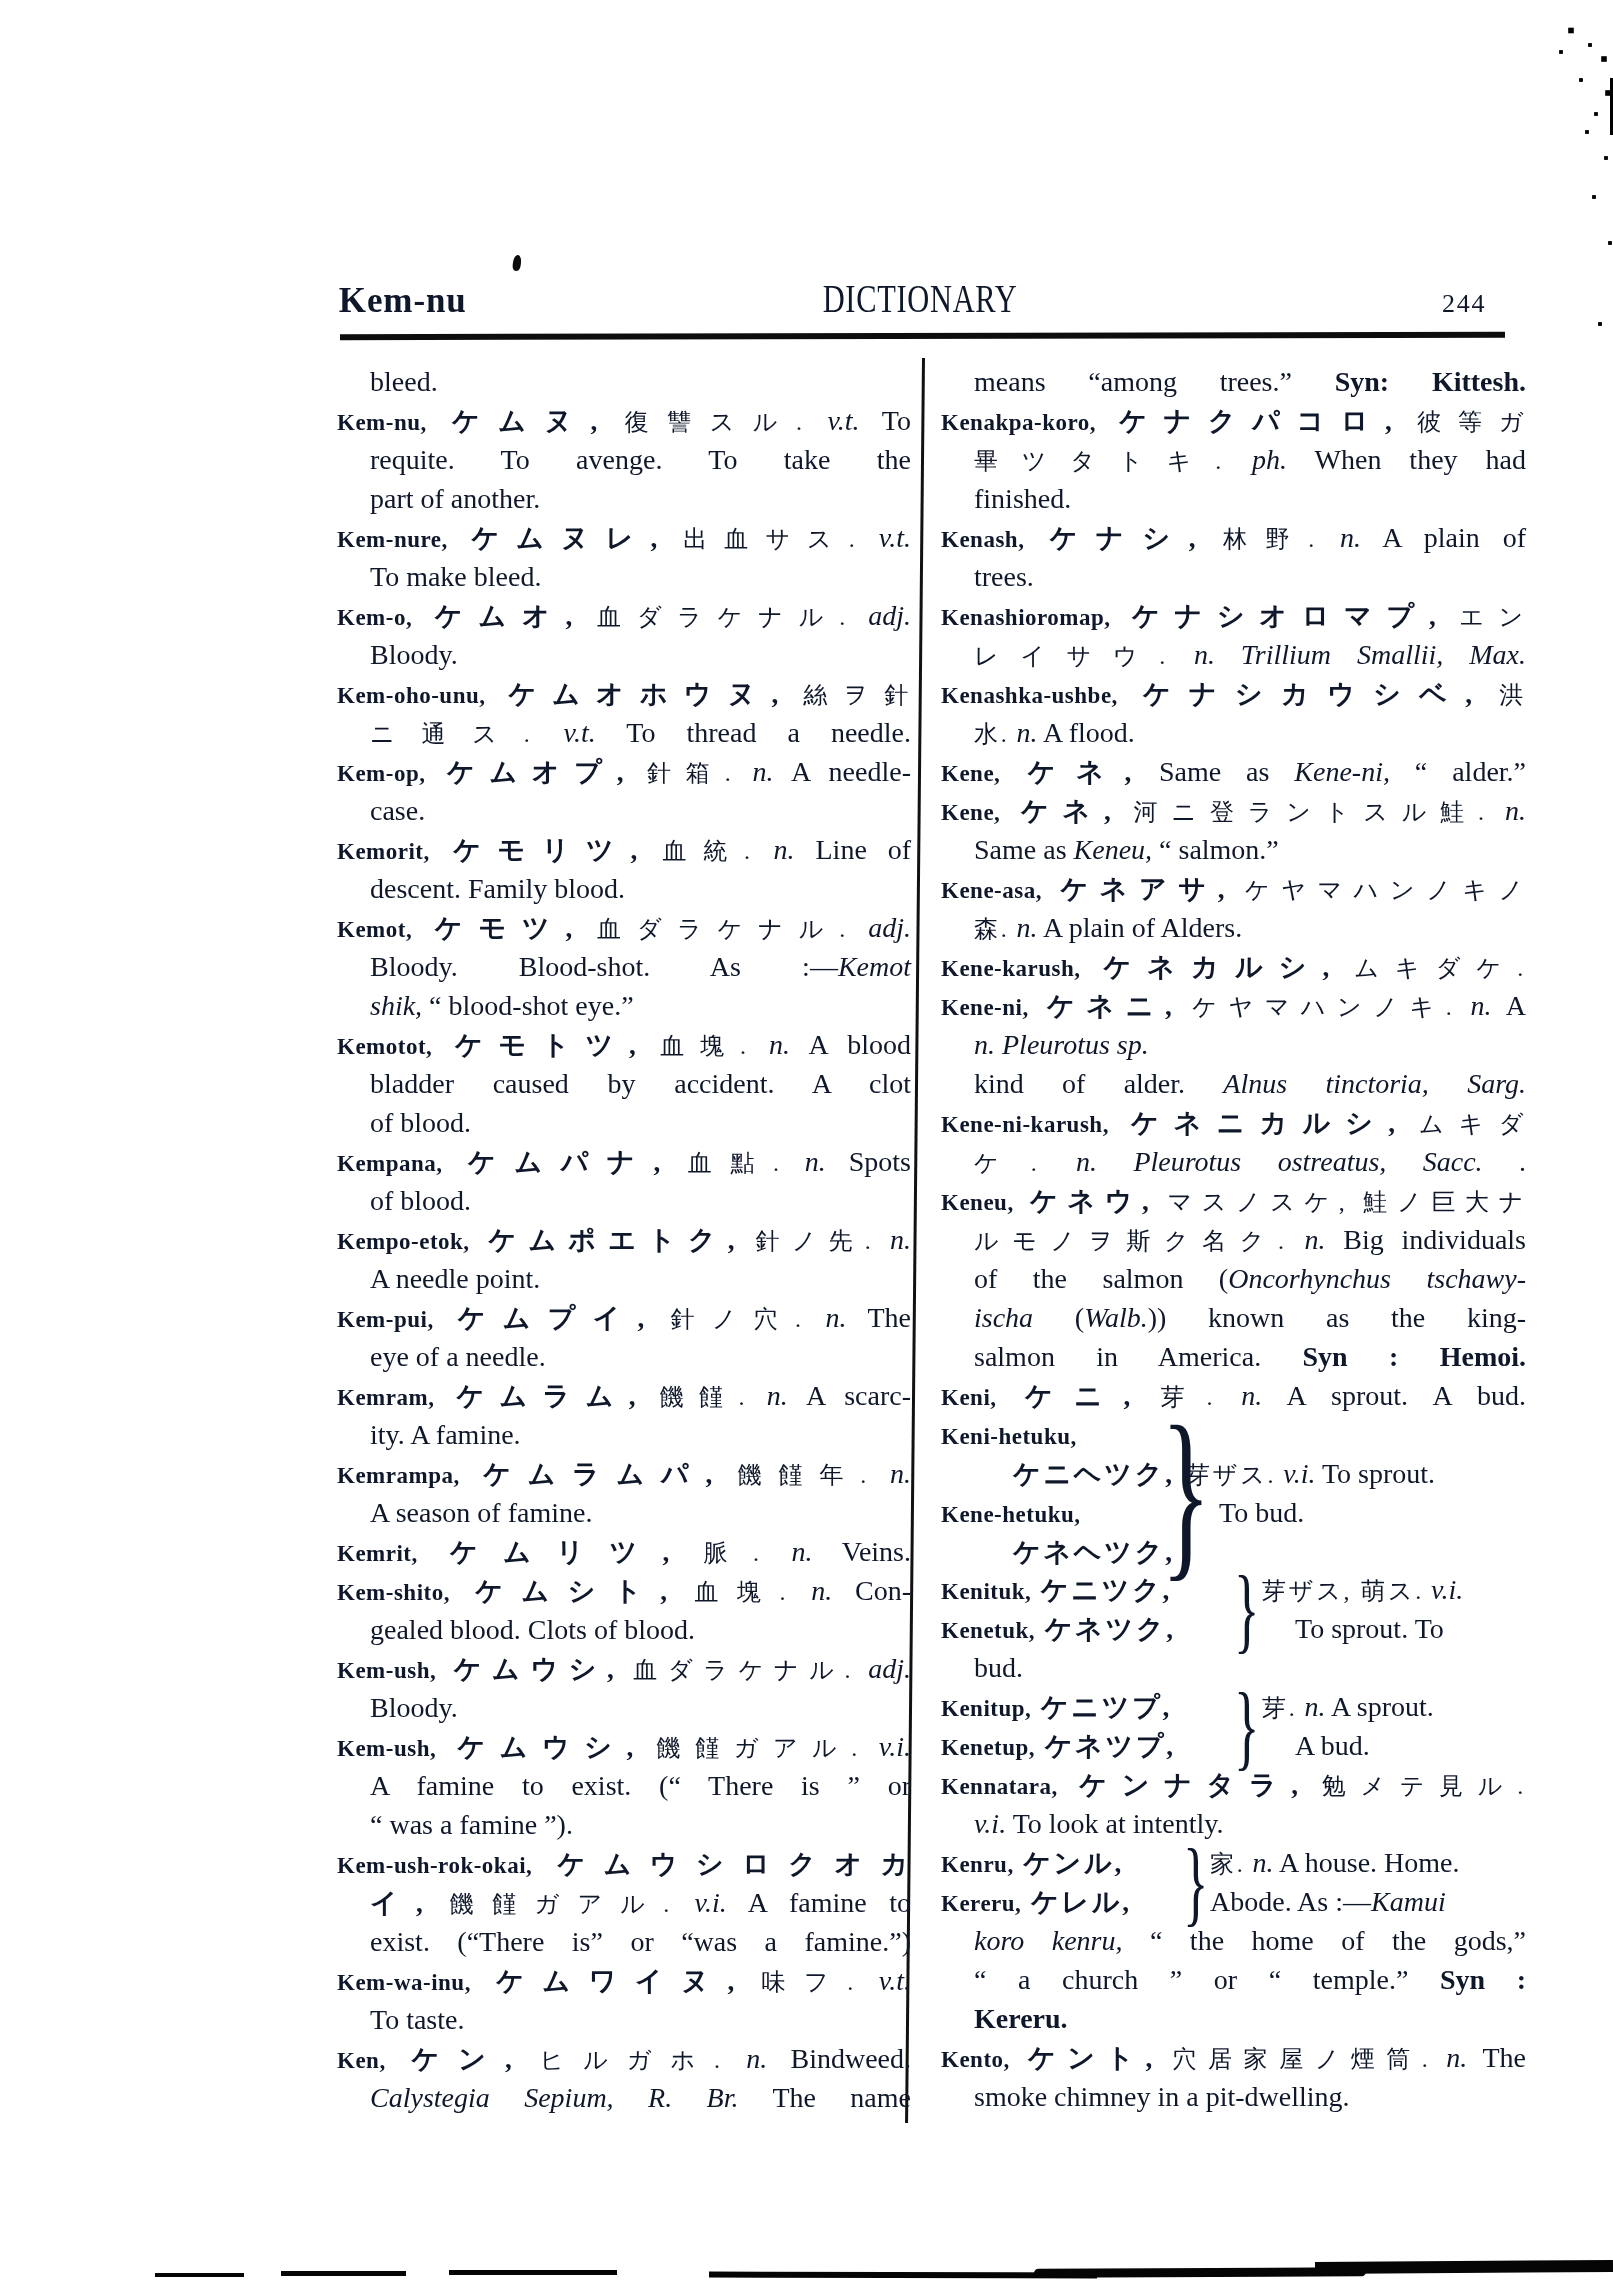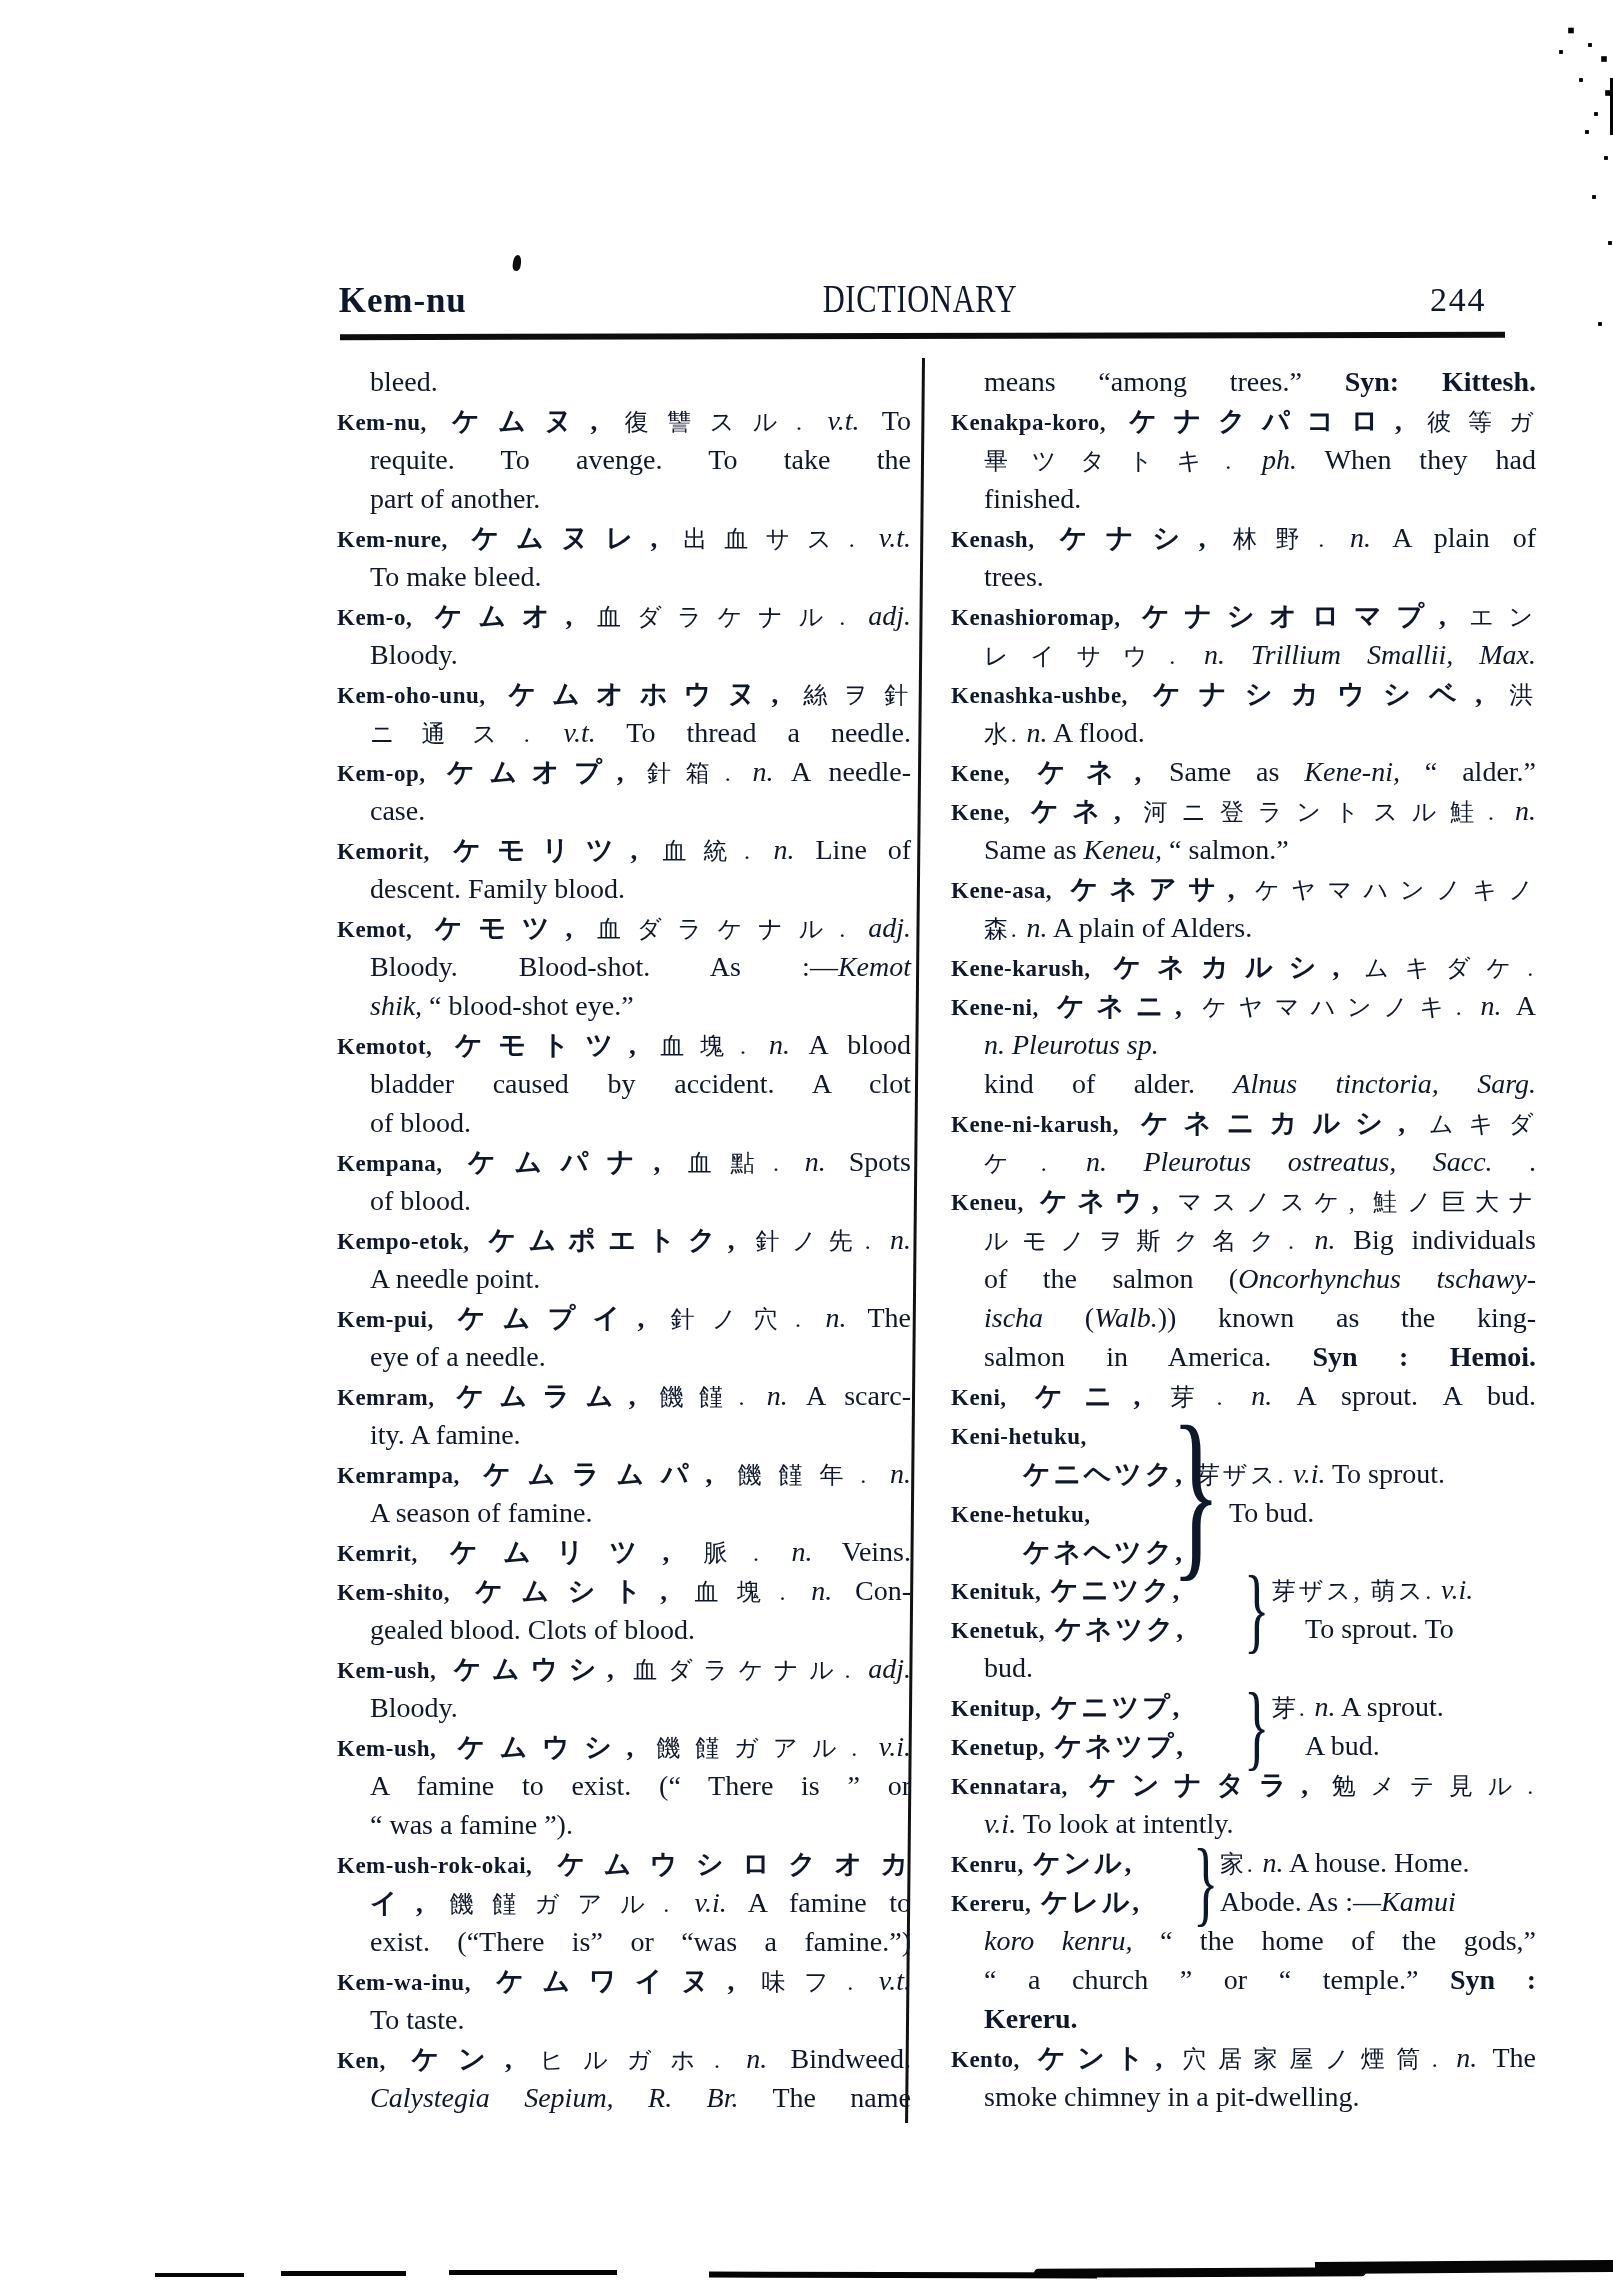--- a/index.html
+++ b/index.html
@@ -13,7 +13,7 @@
   .h-left{position:absolute;left:1.8px;bottom:0;font-size:35px;font-weight:700;letter-spacing:0.9px;}
   .h-center{position:absolute;left:0;right:0;bottom:0;text-align:center;font-size:39px;
             letter-spacing:0.9px;transform:scaleX(.78);transform-origin:center;}
-  .h-right{position:absolute;right:16.6px;bottom:1.8px;font-size:34px;letter-spacing:1.8px;}
+  .h-right{position:absolute;right:16.6px;bottom:1.8px;font-size:26px;letter-spacing:1.8px;}
   .rule{position:absolute;left:340px;top:333px;width:1165px;height:5.5px;background:#0d0d0d;
         transform:rotate(-0.12deg);}
   .divider{position:absolute;left:922px;top:358px;width:2.8px;height:1765px;background:#111;

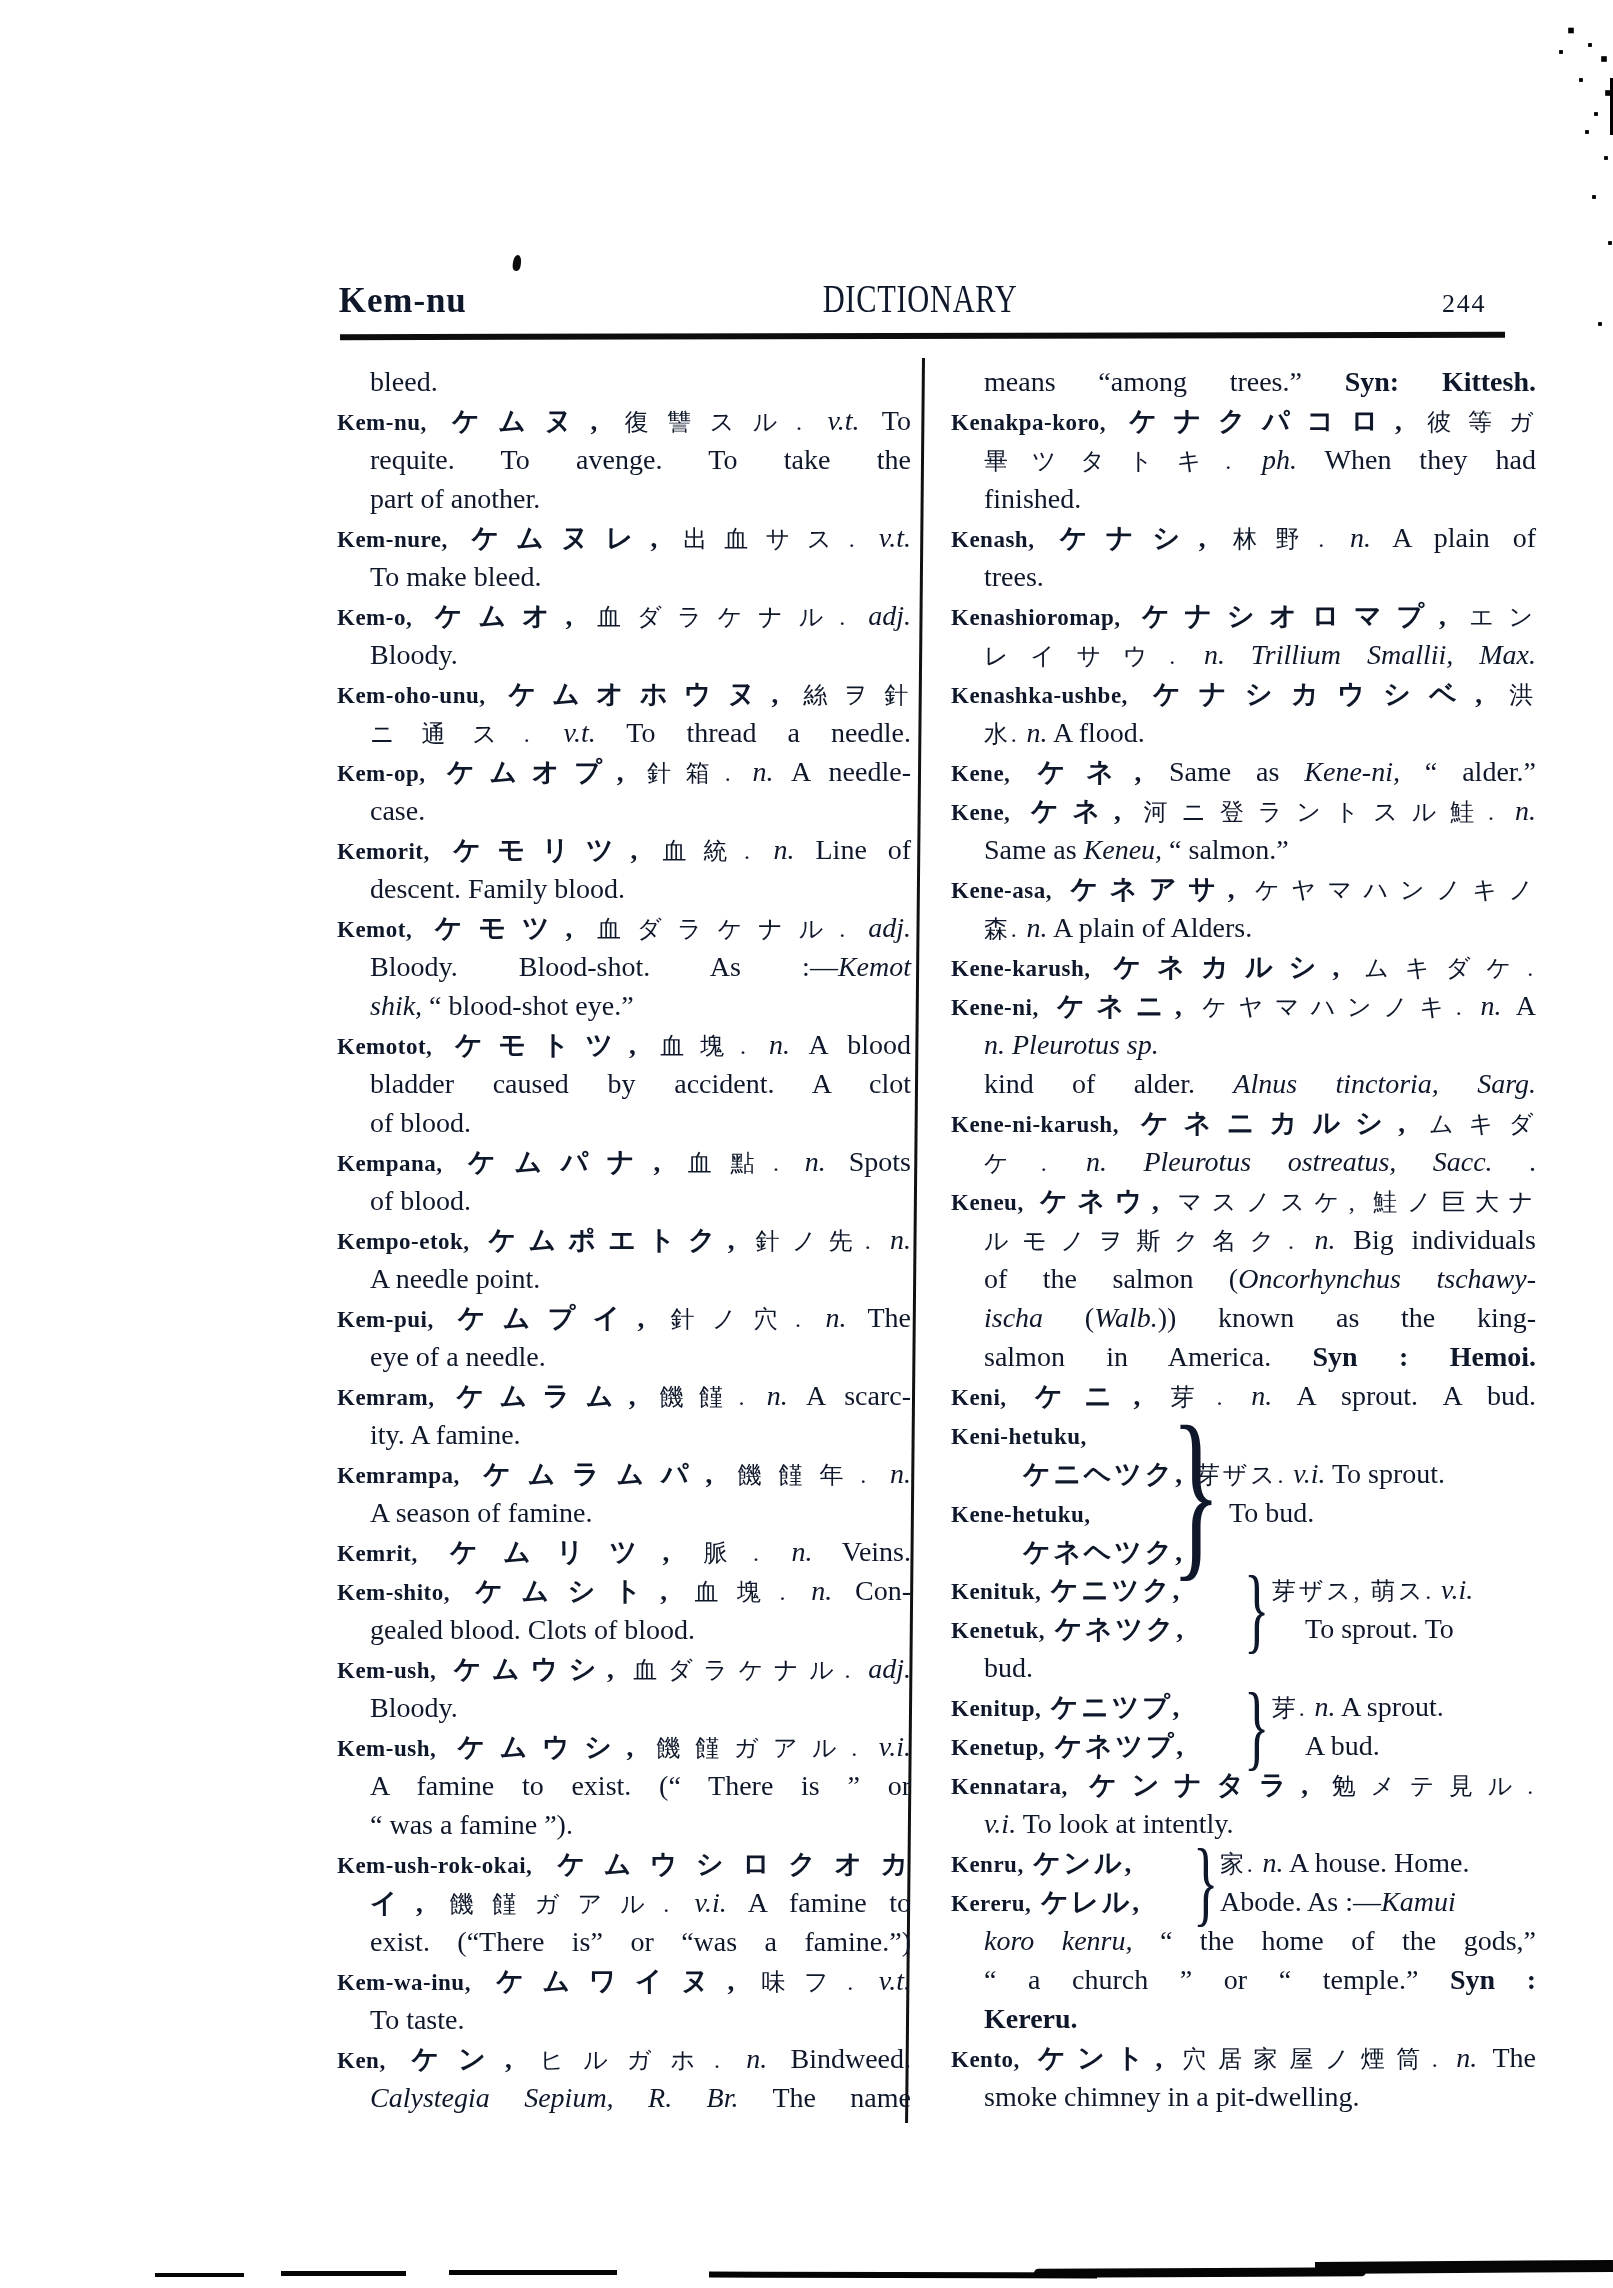--- a/index.html
+++ b/index.html
@@ -21,7 +21,7 @@
   
   .col{position:absolute;top:362px;}
   .col-left{left:337px;width:574px;}
-  .col-right{left:941px;width:585px;margin-left:10px;}
+  .col-right{left:941px;width:585px;}
   .line{height:39px;line-height:39px;font-size:28px;white-space:nowrap;overflow:visible;}
   .ind{padding-left:33px;}
   .ind2{padding-left:72px;}

